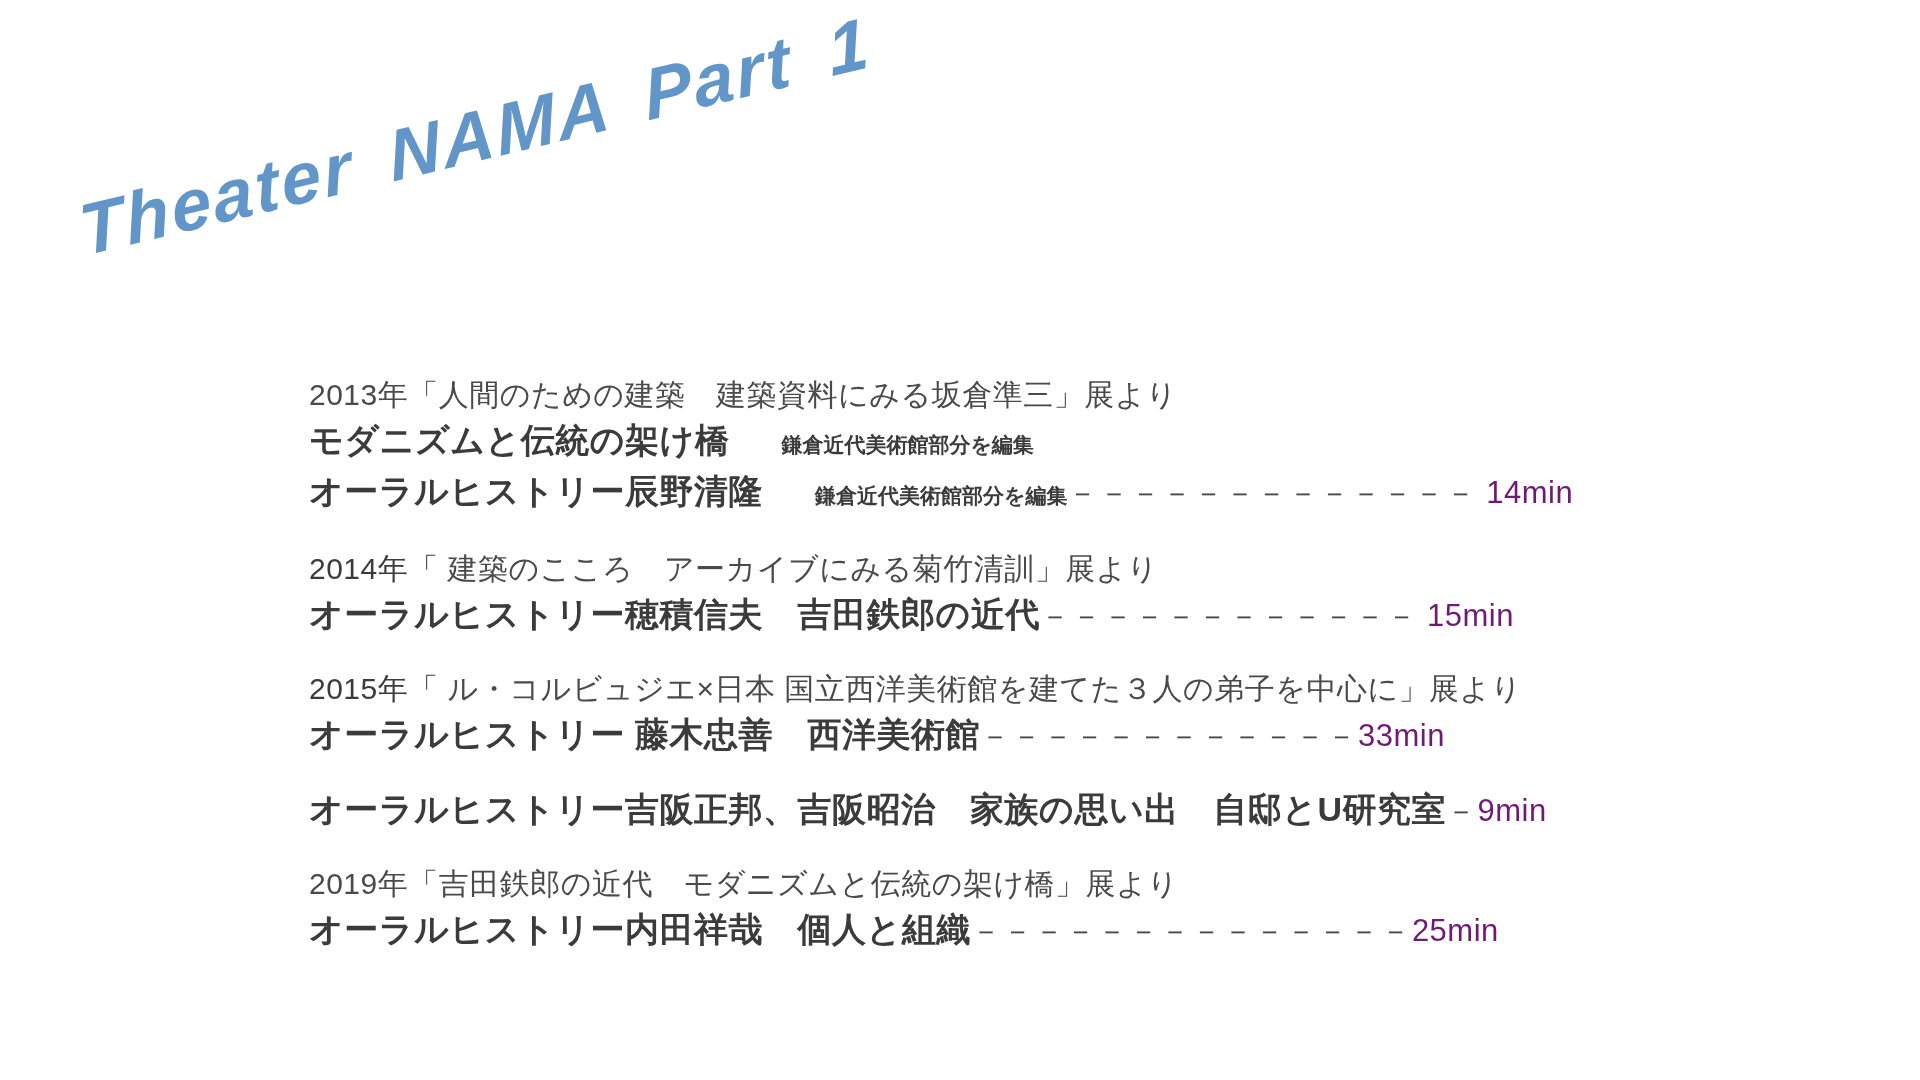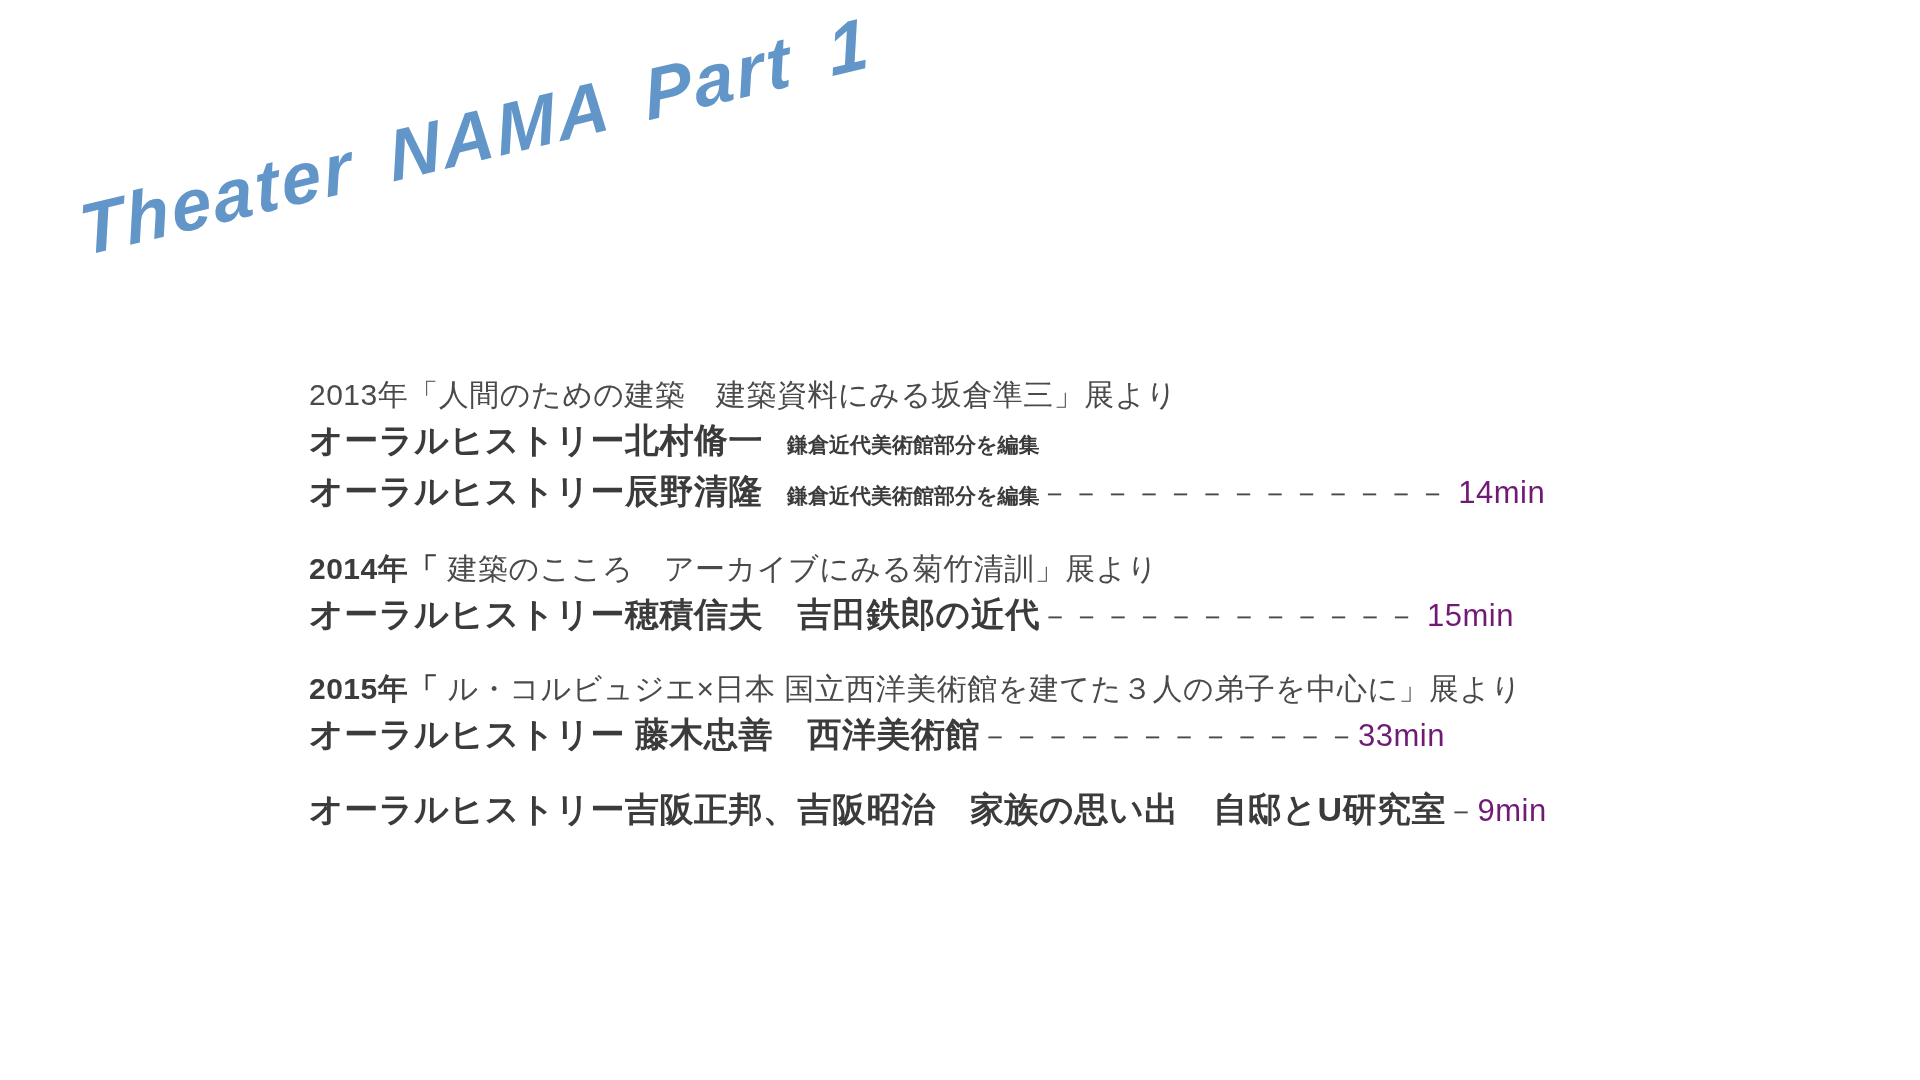--- a/index.html
+++ b/index.html
@@ -95,7 +95,7 @@
 
     <section class="block">
       <p class="exhibition"><span>2013年「</span><span>人間のための建築　建築資料にみる坂倉準三」展より</span></p>
-      <p class="item"><span>オーラルヒストリー北村脩一</span><span class="item-note">鎌倉近代美術館部分を編集</span></p>
+      <p class="item"><span>モダニズムと伝統の架け橋</span><span class="item-note">鎌倉近代美術館部分を編集</span></p>
       <p class="item"><span>オーラルヒストリー辰野清隆</span><span class="item-note">鎌倉近代美術館部分を編集</span><span class="dashes">－－－－－－－－－－－－－</span><span class="duration"> 14min</span></p>
     </section>
 

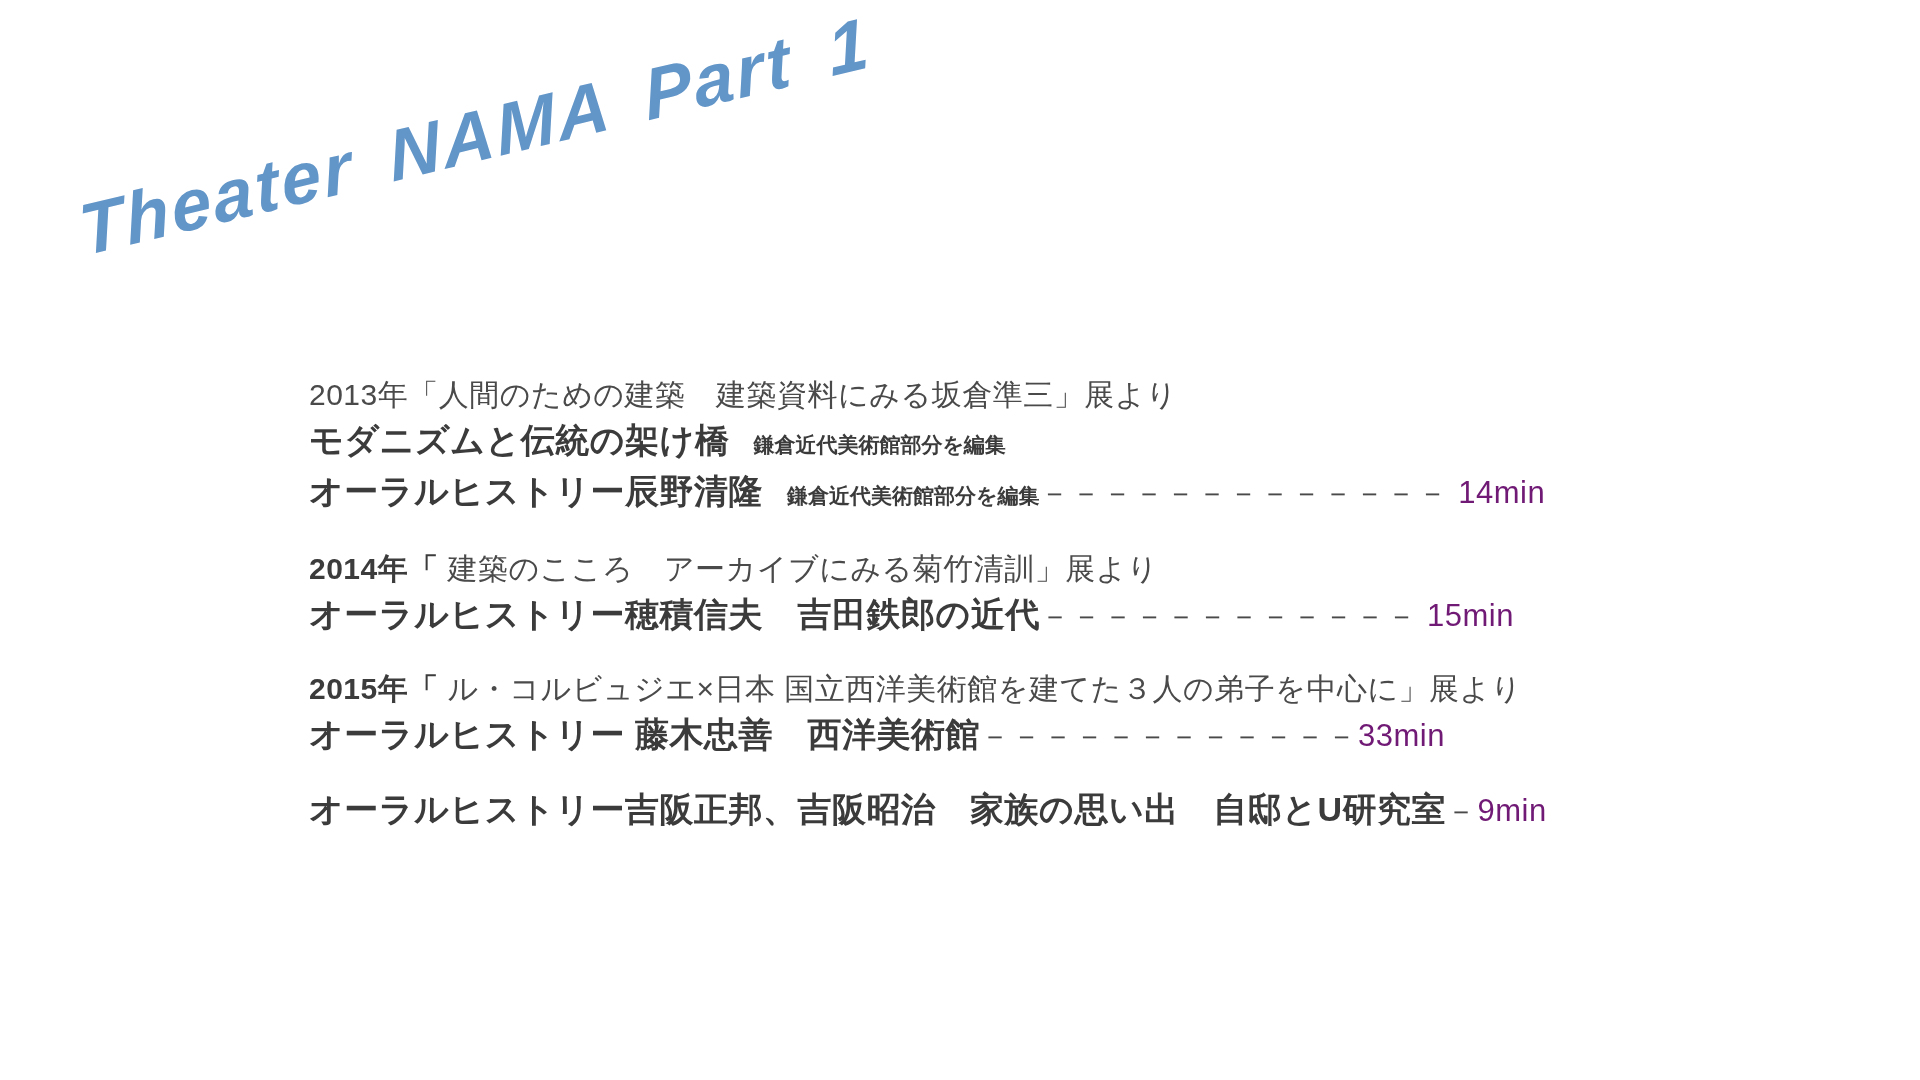--- a/index.html
+++ b/index.html
@@ -68,7 +68,7 @@
   .item-note {
     font-size: 21px;
     font-weight: 700;
-    margin-left: 24px;
+    margin-left: 52px;
     letter-spacing: 0;
   }
   .dashes {

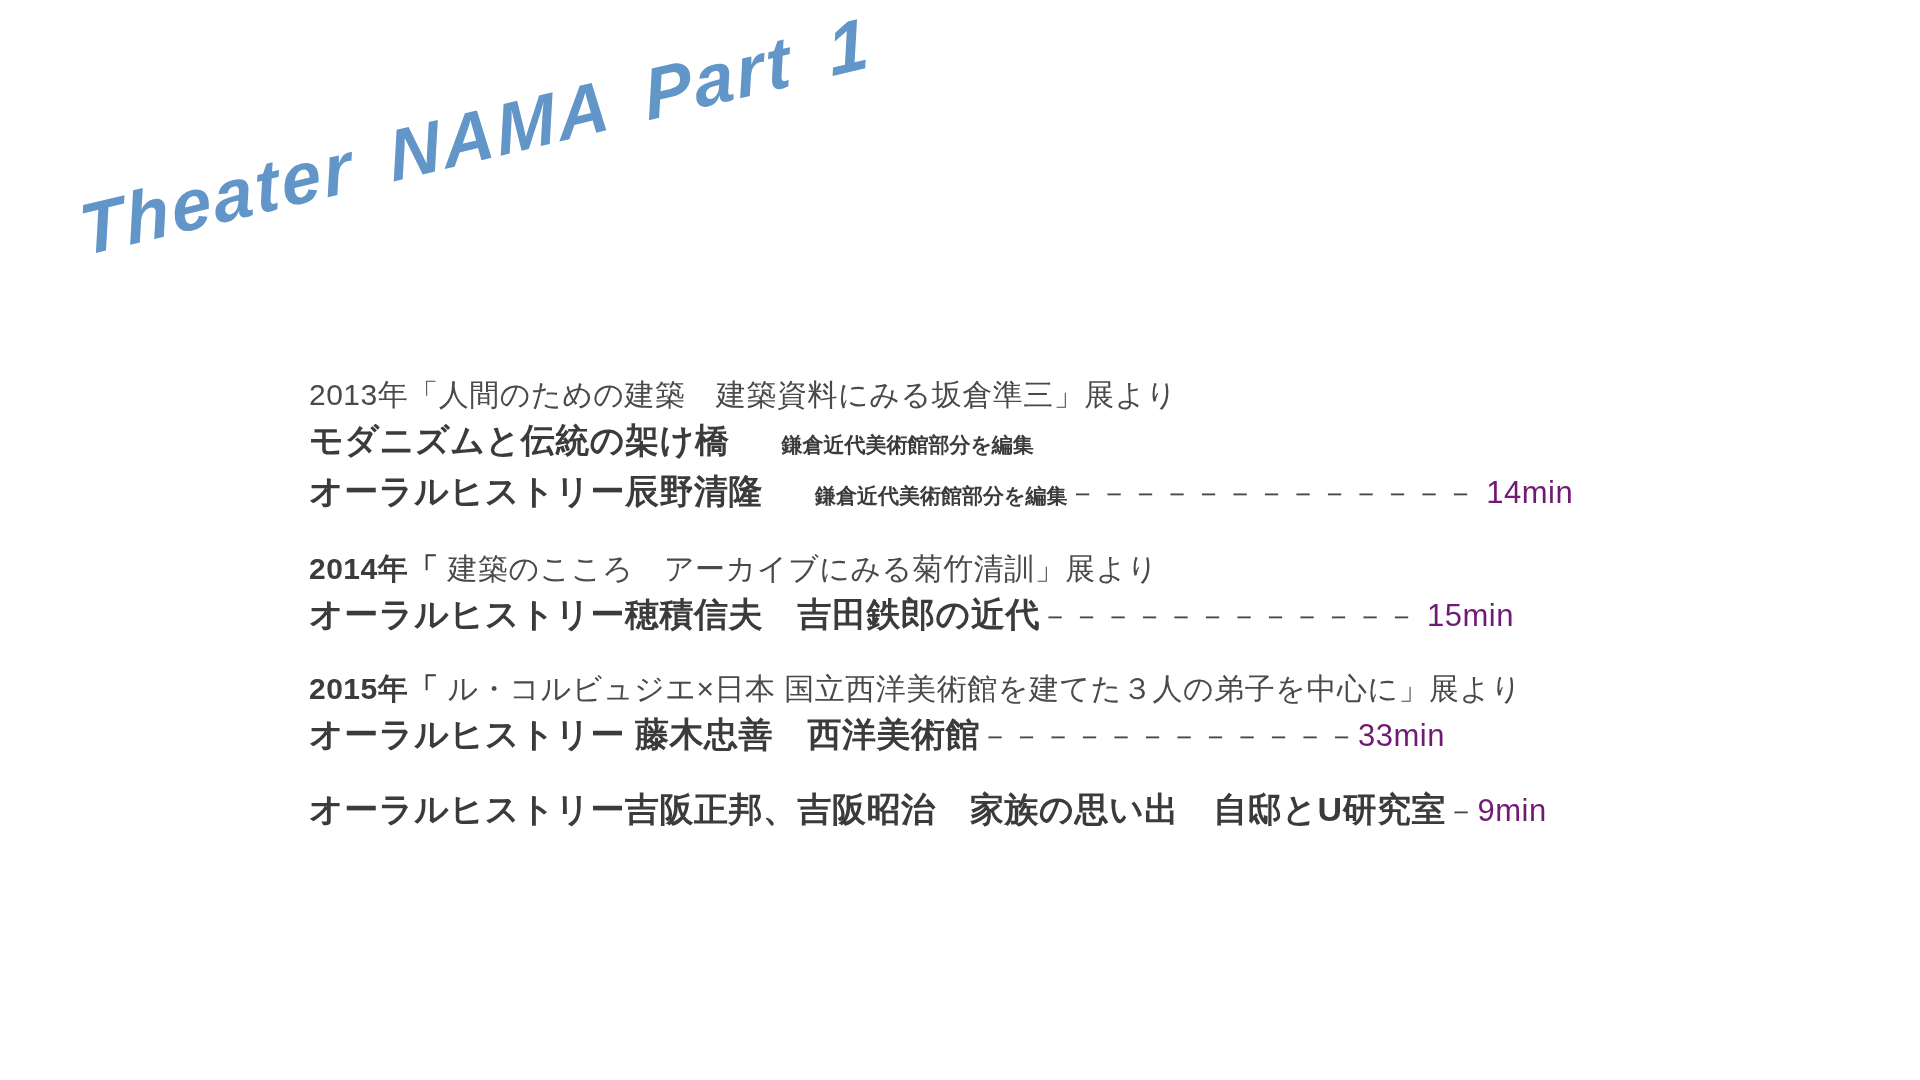--- a/index.html
+++ b/index.html
@@ -55,7 +55,7 @@
     letter-spacing: 0.5px;
     white-space: nowrap;
   }
-  .exhibition .year-bold { font-weight: 700; color: #3c3c3c; }
+  .exhibition .year-bold { font-weight: 400; color: #3c3c3c; }
   .item {
     margin: 0;
     font-size: 34px;

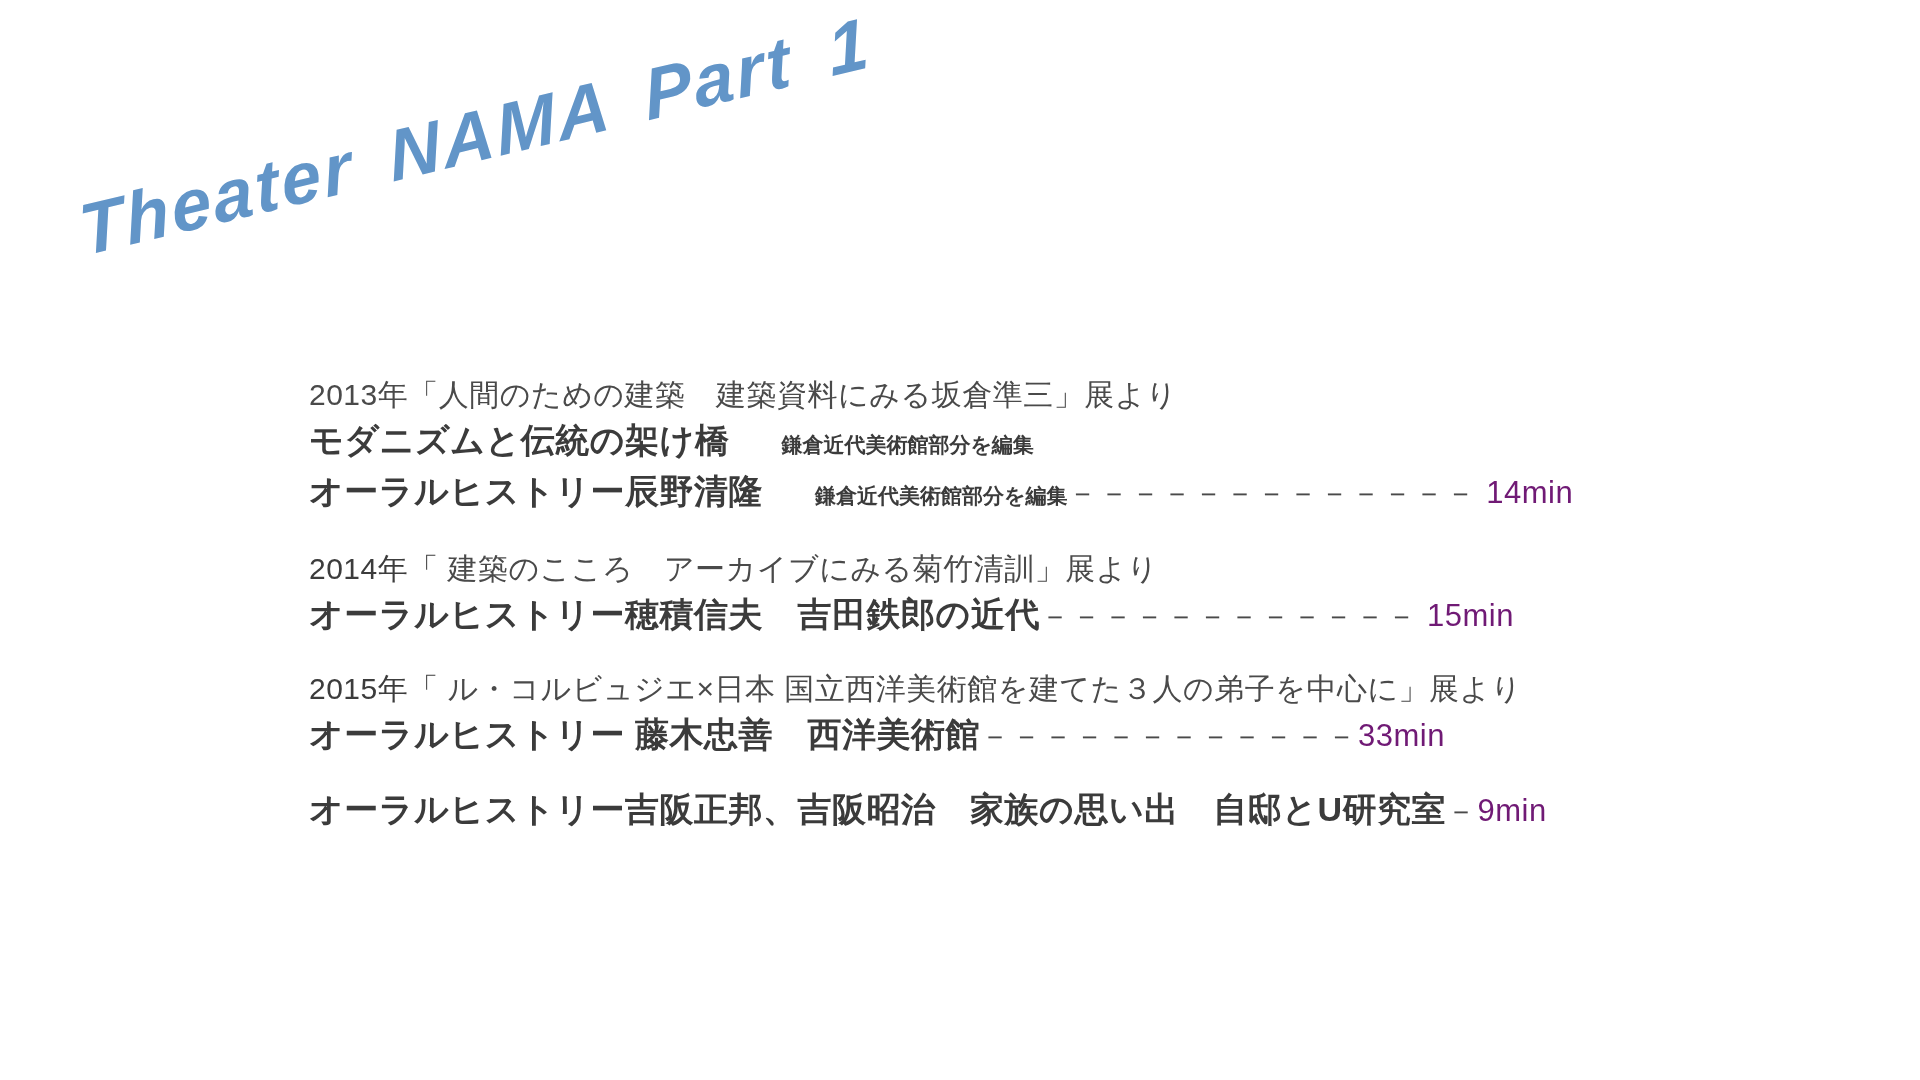--- a/index.html
+++ b/index.html
@@ -113,6 +113,10 @@
       <p class="item"><span>オーラルヒストリー吉阪正邦、吉阪昭治　家族の思い出　自邸とU研究室</span><span class="dashes">－</span><span class="duration">9min</span></p>
     </section>
 
+    <section class="block">
+      <p class="exhibition"><span>2019年「</span><span>吉田鉄郎の近代　モダニズムと伝統の架け橋」展より</span></p>
+      <p class="item"><span>オーラルヒストリー内田祥哉　個人と組織</span><span class="dashes">－－－－－－－－－－－－－－</span><span class="duration">25min</span></p>
+    </section>
 
   </main>
 </div>

